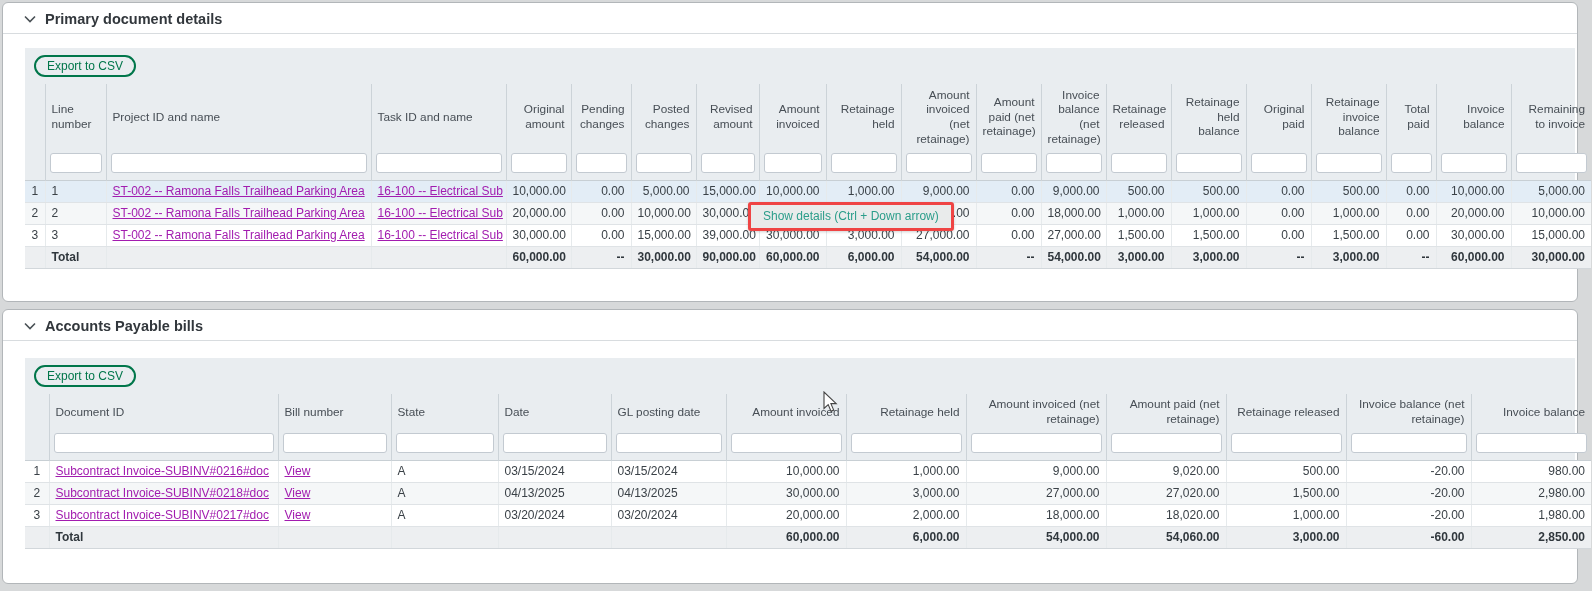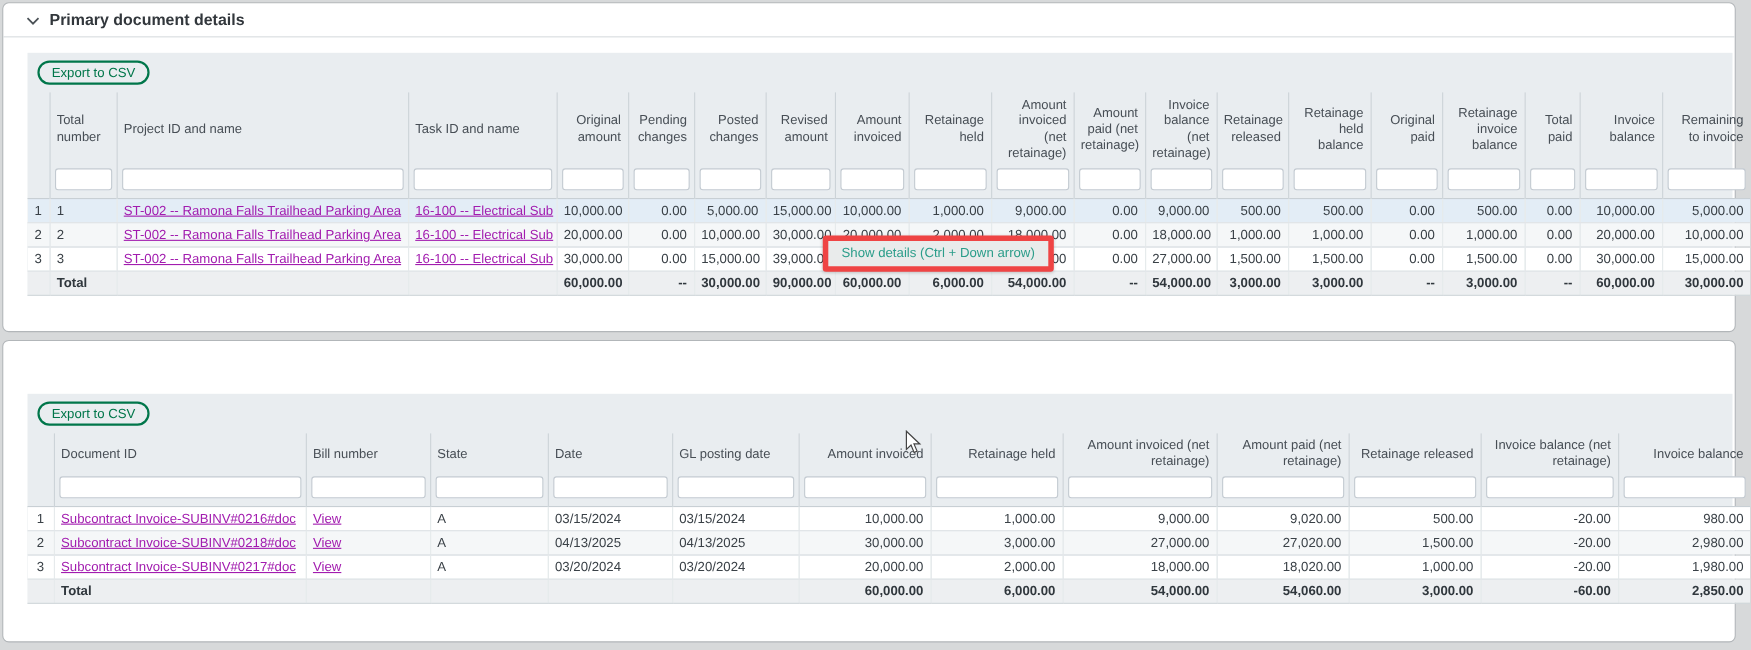--- a/index.html
+++ b/index.html
@@ -109,7 +109,7 @@
         <thead>
           <tr style="height: 66px;">
             <th class="ac"></th>
-            <th class="al">Total number</th>
+            <th class="al">Line number</th>
             <th class="al">Project ID and name</th>
             <th class="al">Task ID and name</th>
             <th class="ar">Original amount</th>

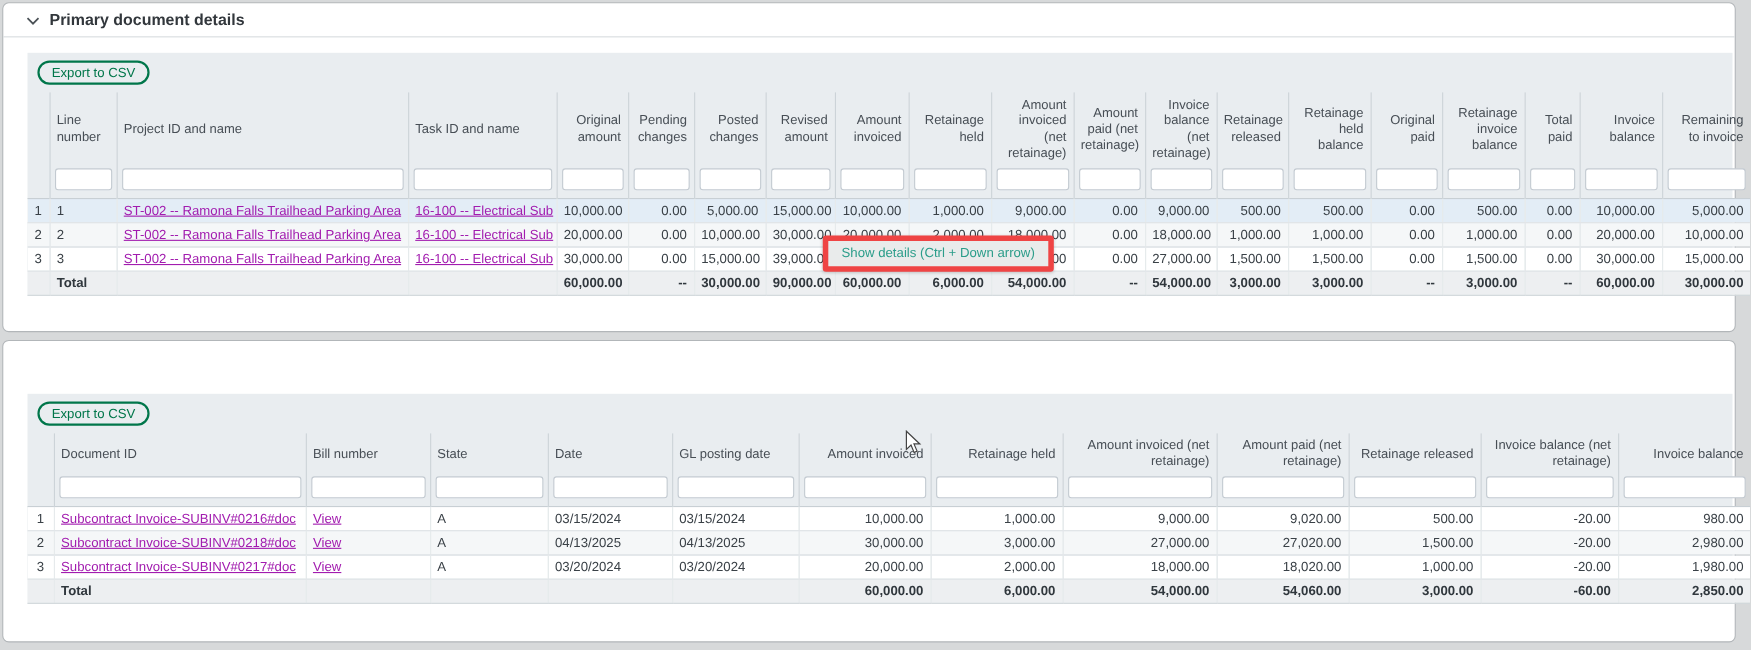--- a/index.html
+++ b/index.html
@@ -62,8 +62,8 @@
 
   #tooltip{
     position:absolute;left:748px;top:202px;height:23px;line-height:23px;
-    padding:0 12px;background:#e9ebeb;border:5px solid #ef4444;border-radius:3px;
-    box-shadow:0 1px 3px rgba(0,0,0,.18);color:#2b9d8a;font-size:12px;z-index:6;white-space:nowrap;margin-top:12px;
+    padding:0 12px;background:#e9ebeb;border:3px solid #ef4444;border-radius:3px;
+    box-shadow:0 1px 3px rgba(0,0,0,.18);color:#2b9d8a;font-size:12px;z-index:6;white-space:nowrap;
   }
   #cursor{position:absolute;left:822px;top:391px;z-index:9;pointer-events:none;}
 </style>

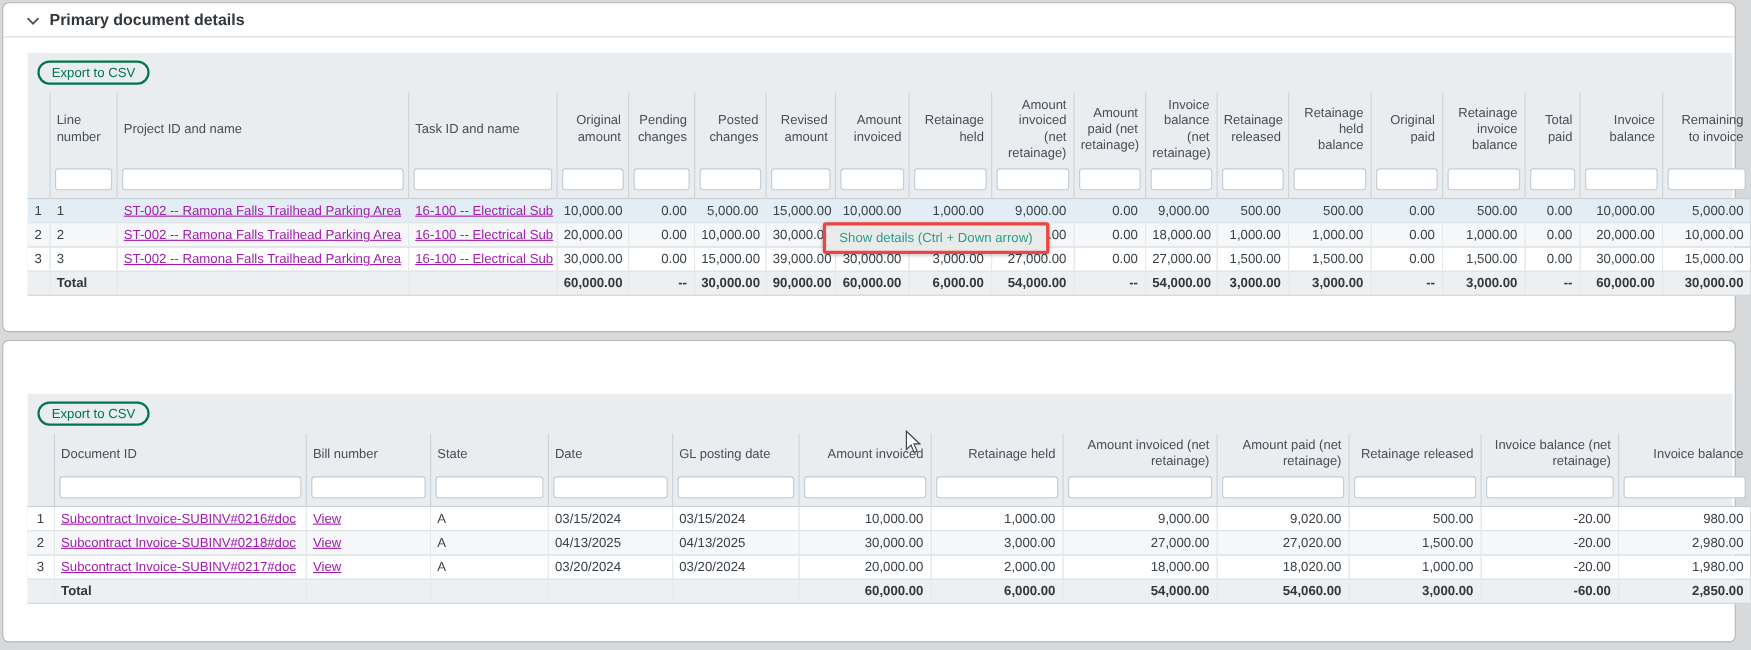--- a/index.html
+++ b/index.html
@@ -247,6 +247,14 @@
 </div>
 
 <div class="card" id="card-ap">
+  <div class="section-head">
+    <span class="chev">
+      <svg width="12" height="8" viewBox="0 0 12 8">
+          <polyline points="1,1.5 6,6.5 11,1.5" fill="none" stroke="#4a5156" stroke-width="1.6"></polyline>
+        </svg>
+    </span>
+    <span class="section-title">Accounts Payable bills</span>
+  </div>
   <div class="grid" id="grid-ap">
     <div class="toolbar">
       <button class="btn-export">Export to CSV</button>

